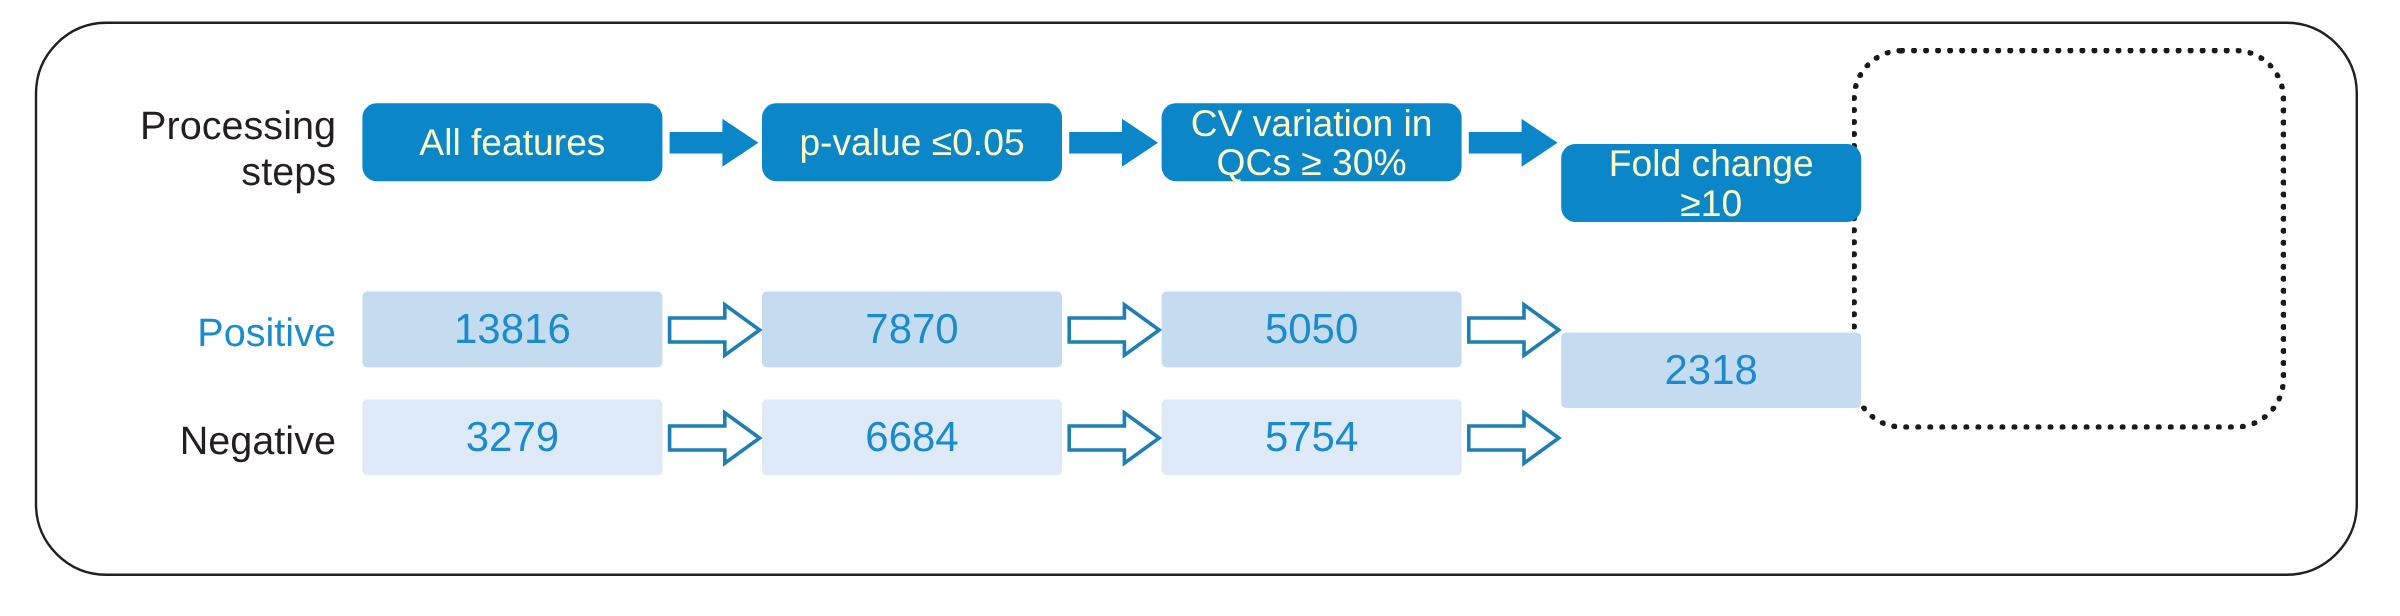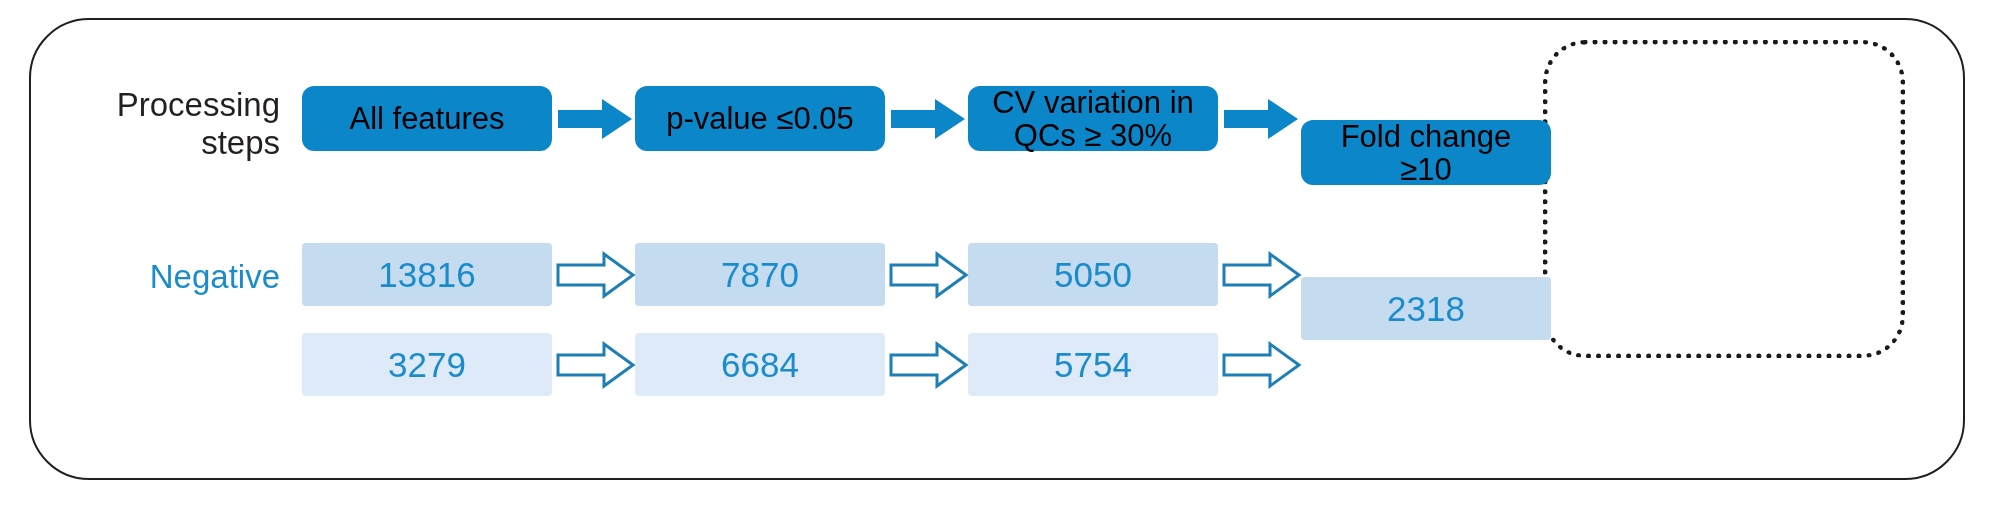--- a/index.html
+++ b/index.html
@@ -87,7 +87,7 @@
     height: 65px;
     border-radius: 12px;
     background: #0b86c8;
-    color: #000000;
+    color: #fef9c3;
     font-size: 31px;
     line-height: 33px;
     display: flex;

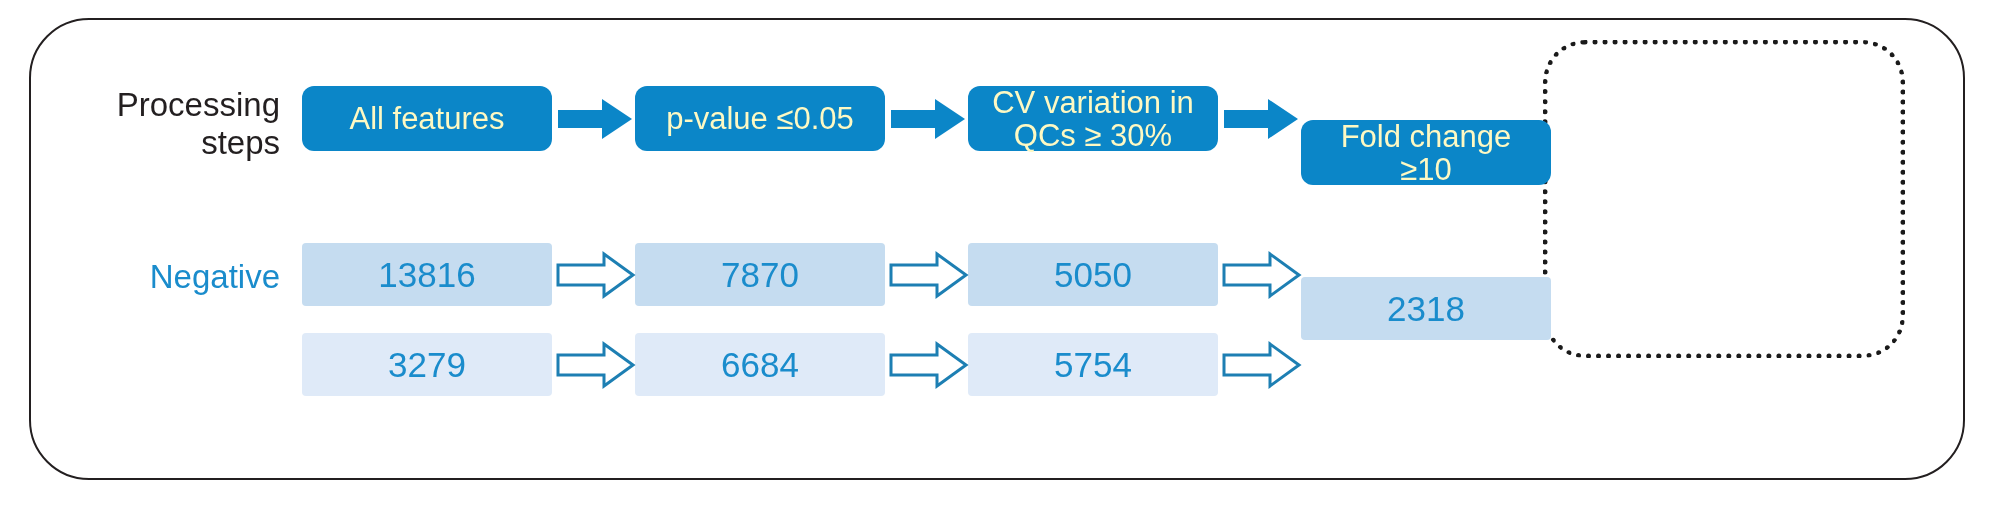--- a/index.html
+++ b/index.html
@@ -157,7 +157,7 @@
 
     <div class="row-label steps">Processing
 steps</div>
-    <div class="row-label positive">Negative</div>
+    <div class="row-label positive">Positive</div>
 
     <div class="step-box col0">All features</div>
     <div class="step-box col1">p-value ≤0.05</div>

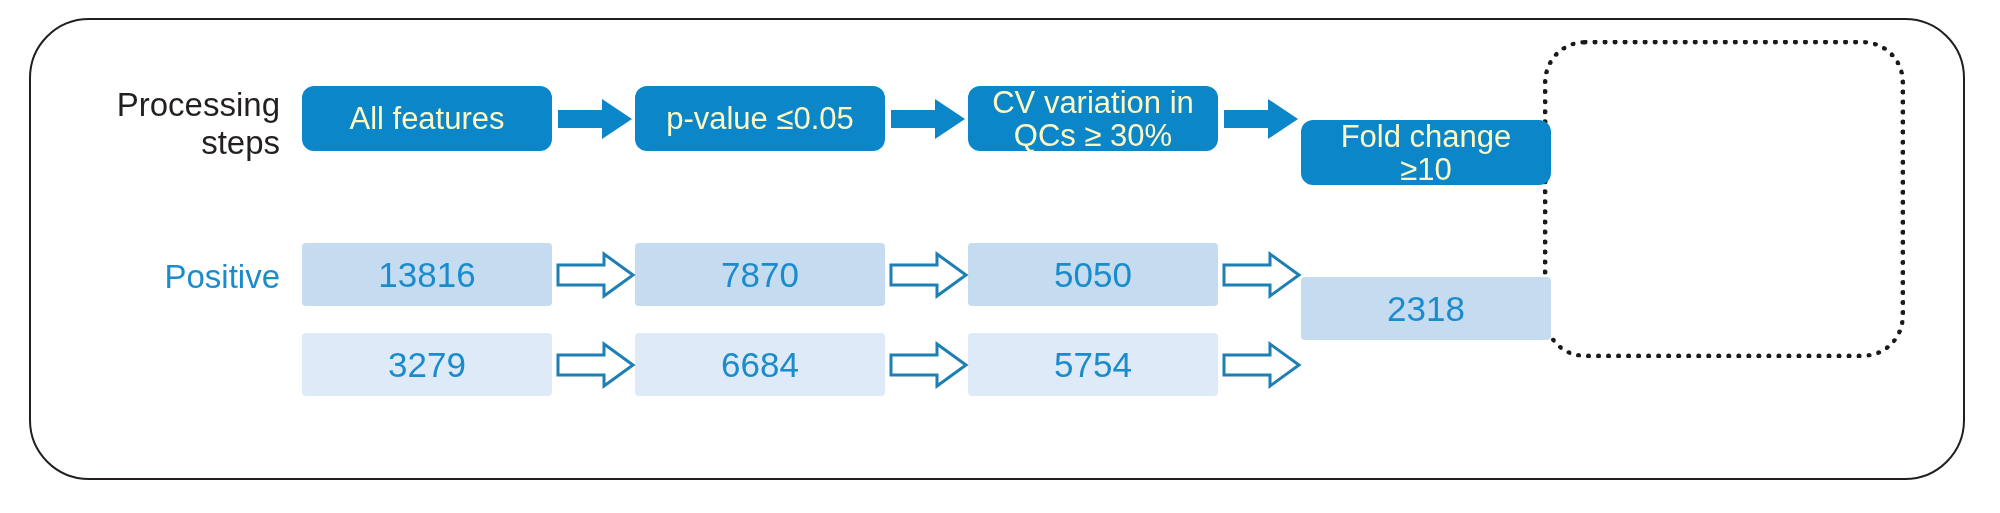--- a/index.html
+++ b/index.html
@@ -158,6 +158,7 @@
     <div class="row-label steps">Processing
 steps</div>
     <div class="row-label positive">Positive</div>
+    <div class="row-label negative">Negative</div>
 
     <div class="step-box col0">All features</div>
     <div class="step-box col1">p-value ≤0.05</div>

